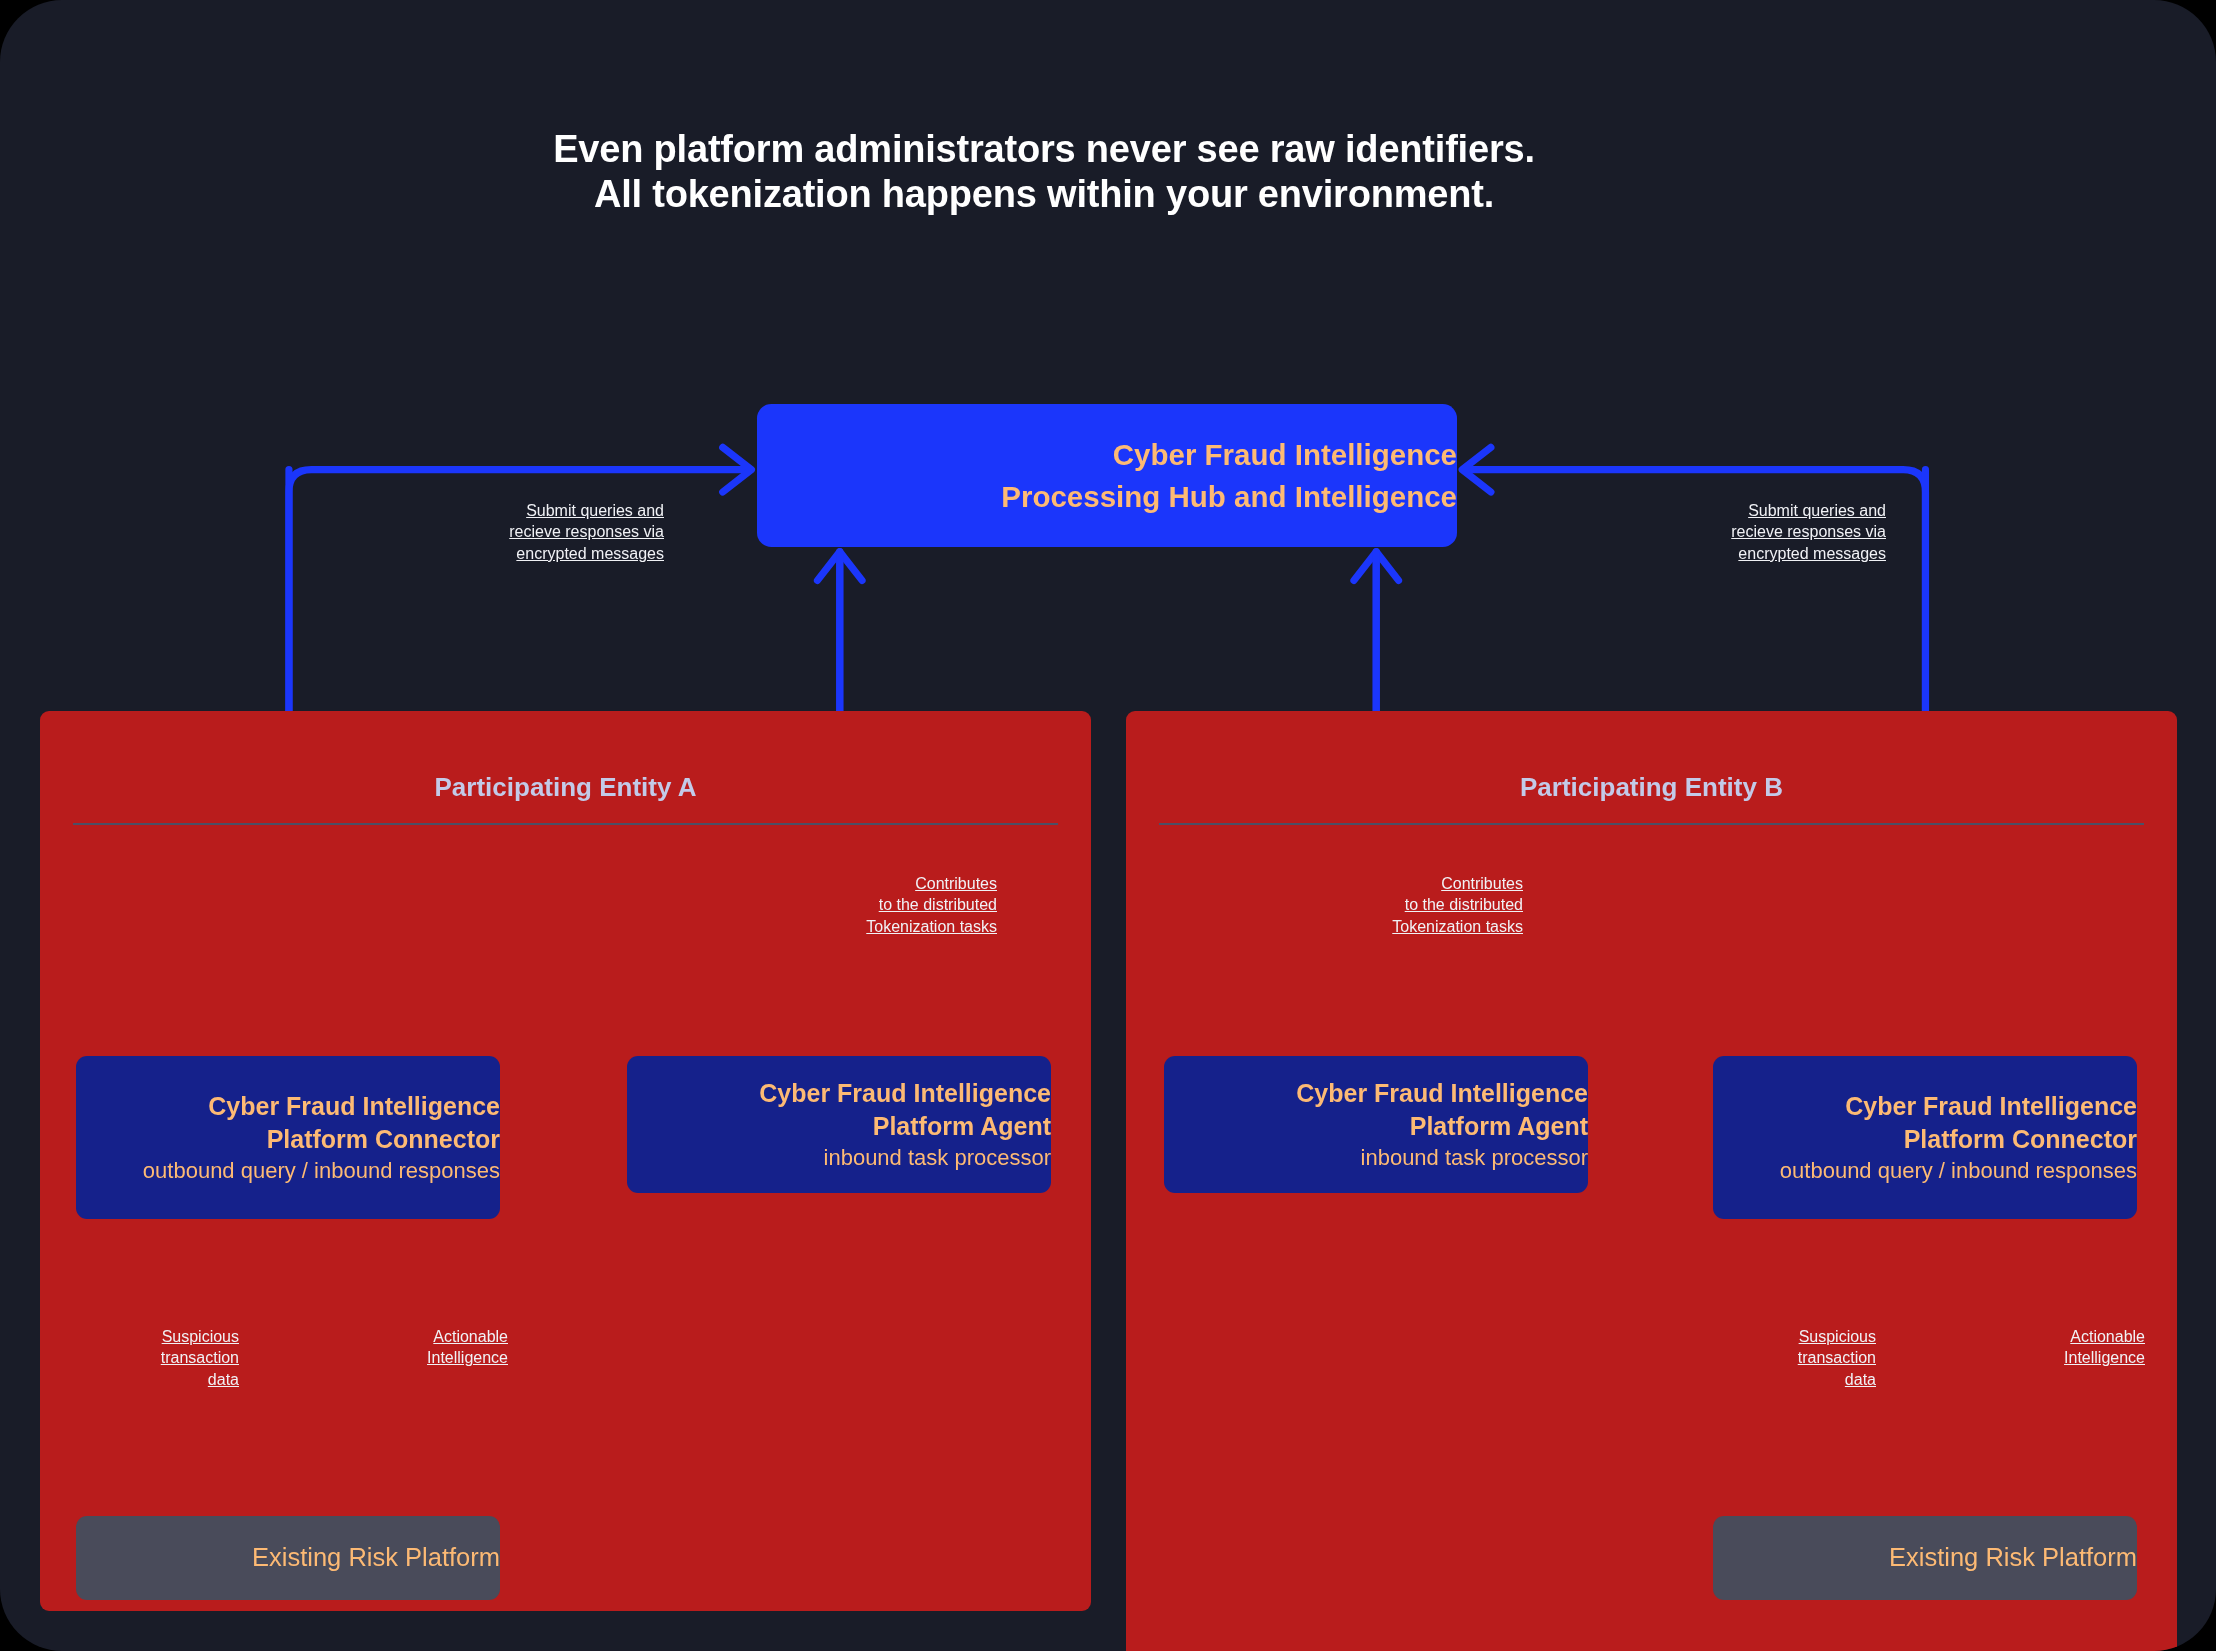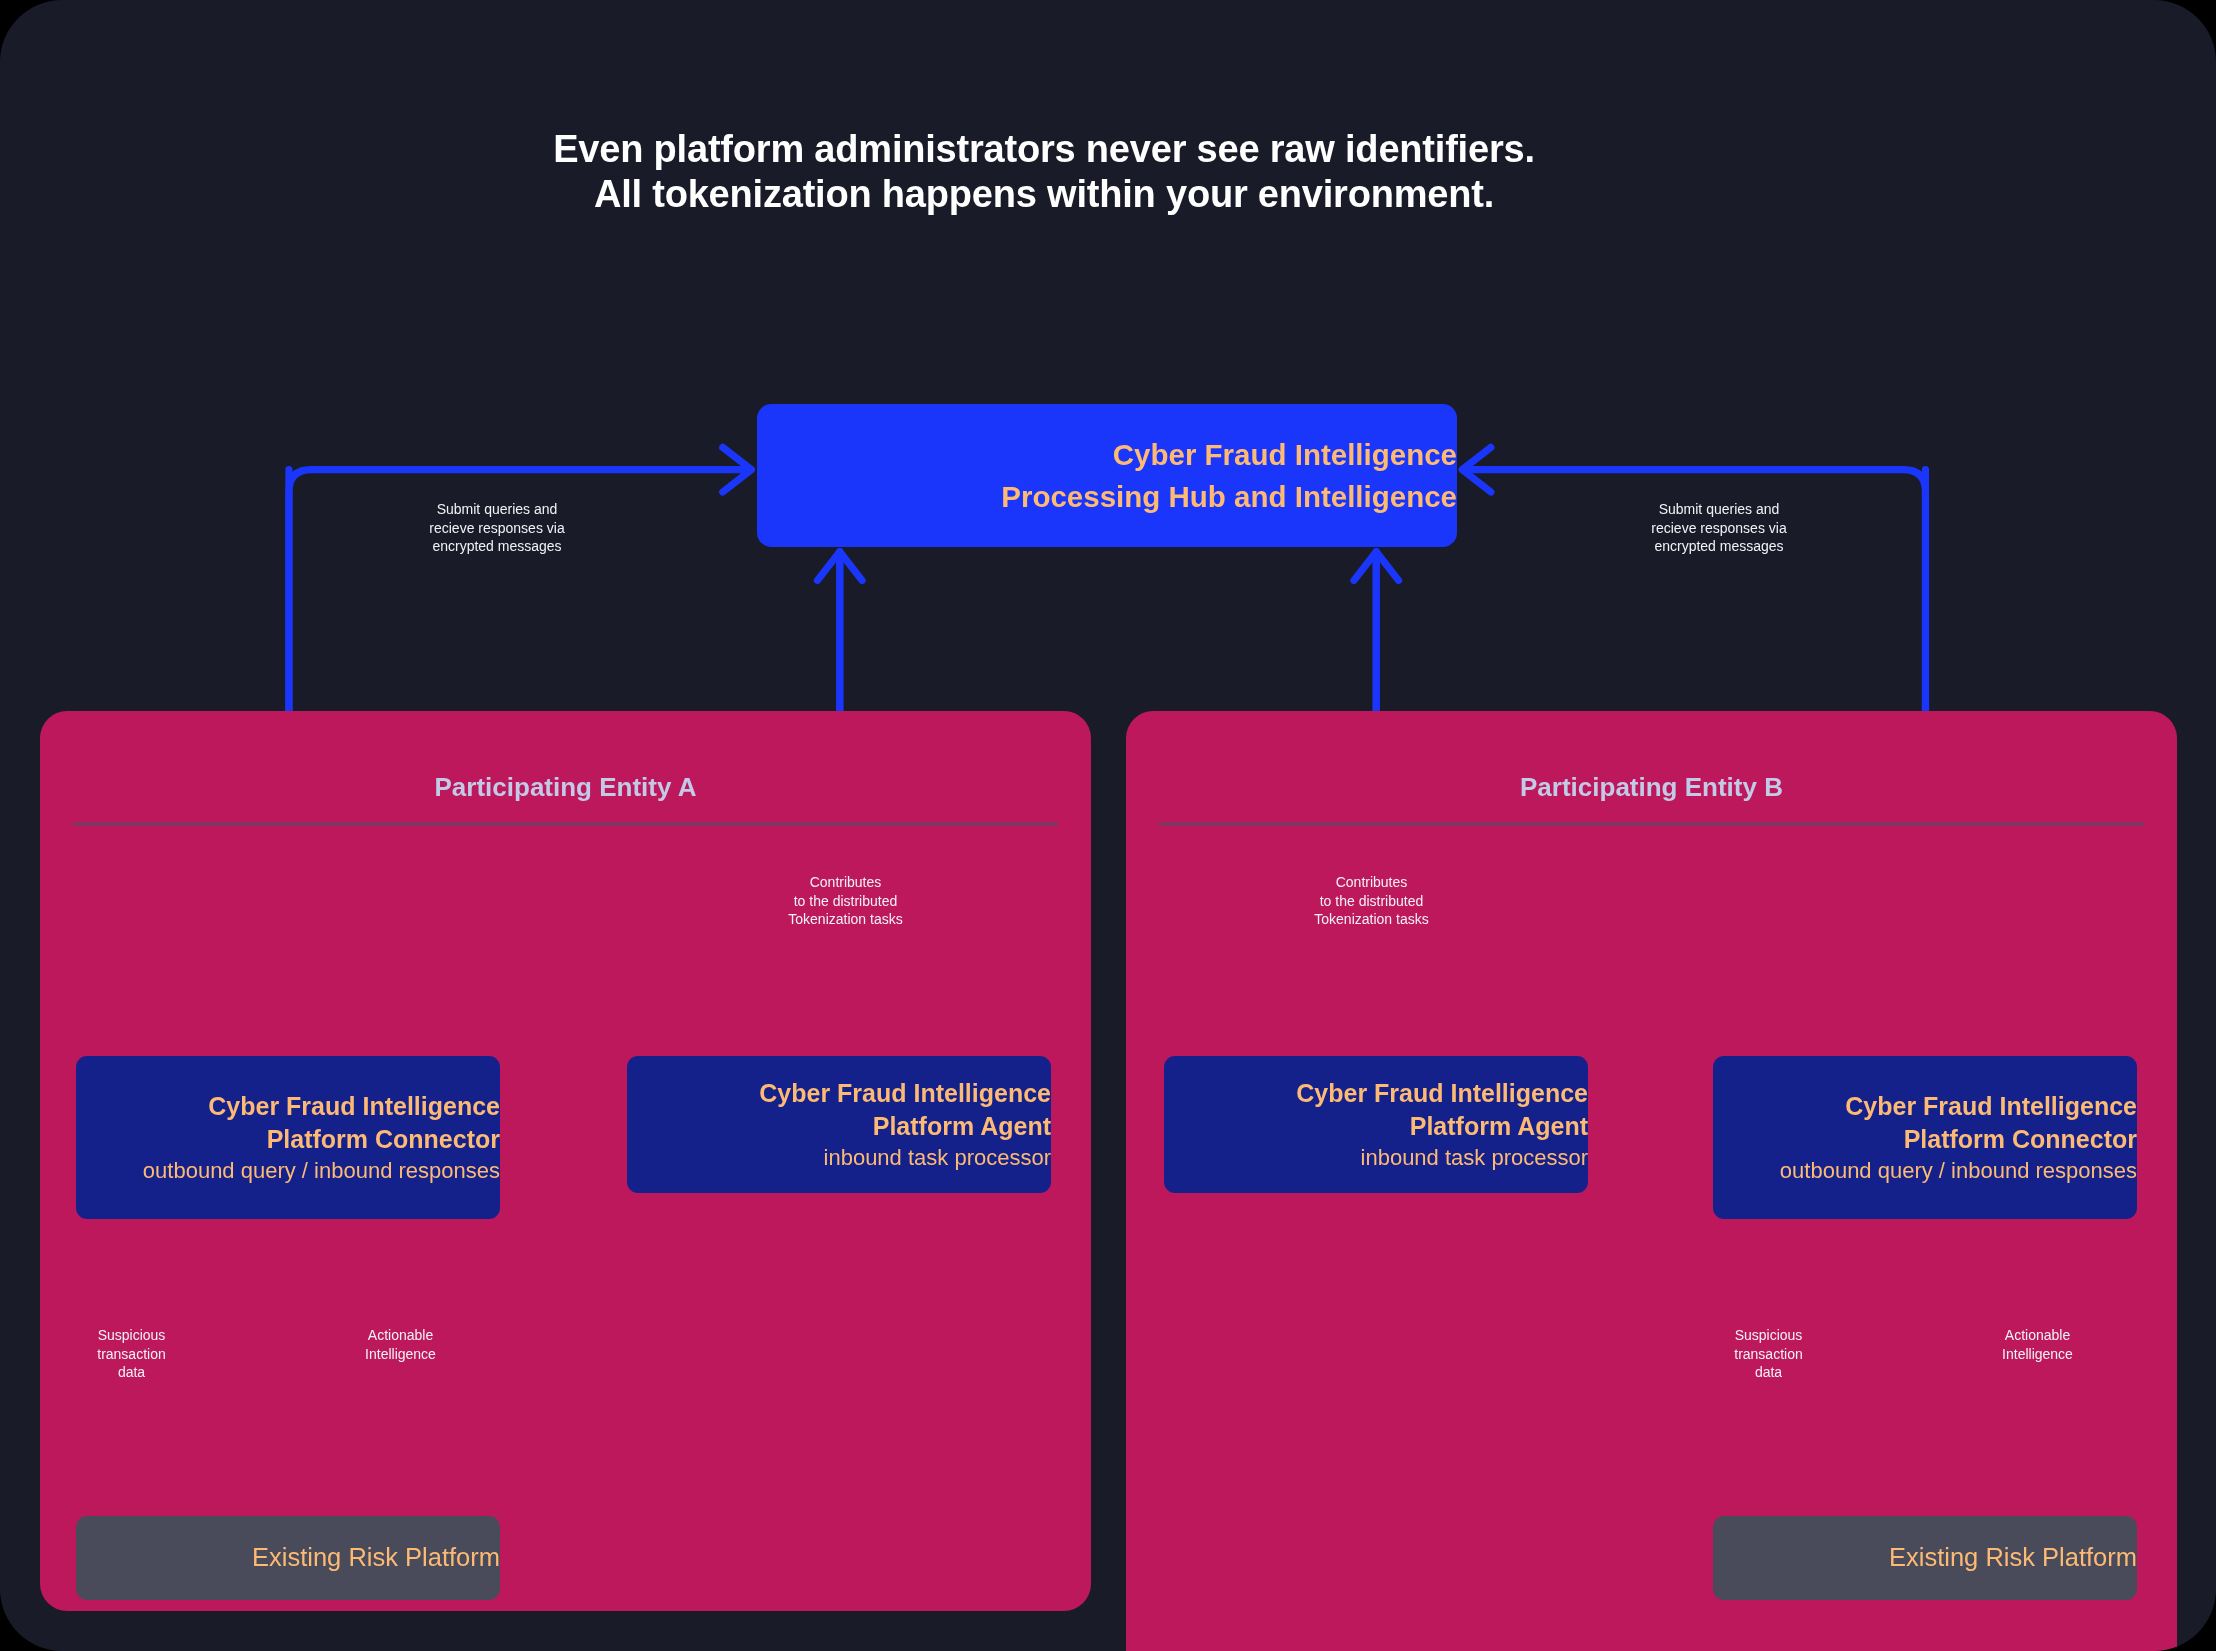--- a/index.html
+++ b/index.html
@@ -125,11 +125,12 @@
   
   .elabel {
     position: absolute;
-    text-align: center;
+    text-align: right;
     color: #f1f2f6;
-    font-size: 14px;
+    font-size: 16px;
     line-height: 1.33;
     white-space: pre-line;
+    text-decoration: underline;
   }
   #lbl-a-hub { left: 330px;  top: 500px;  width: 334px; }
   #lbl-b-hub { left: 1552px; top: 500px;  width: 334px; }

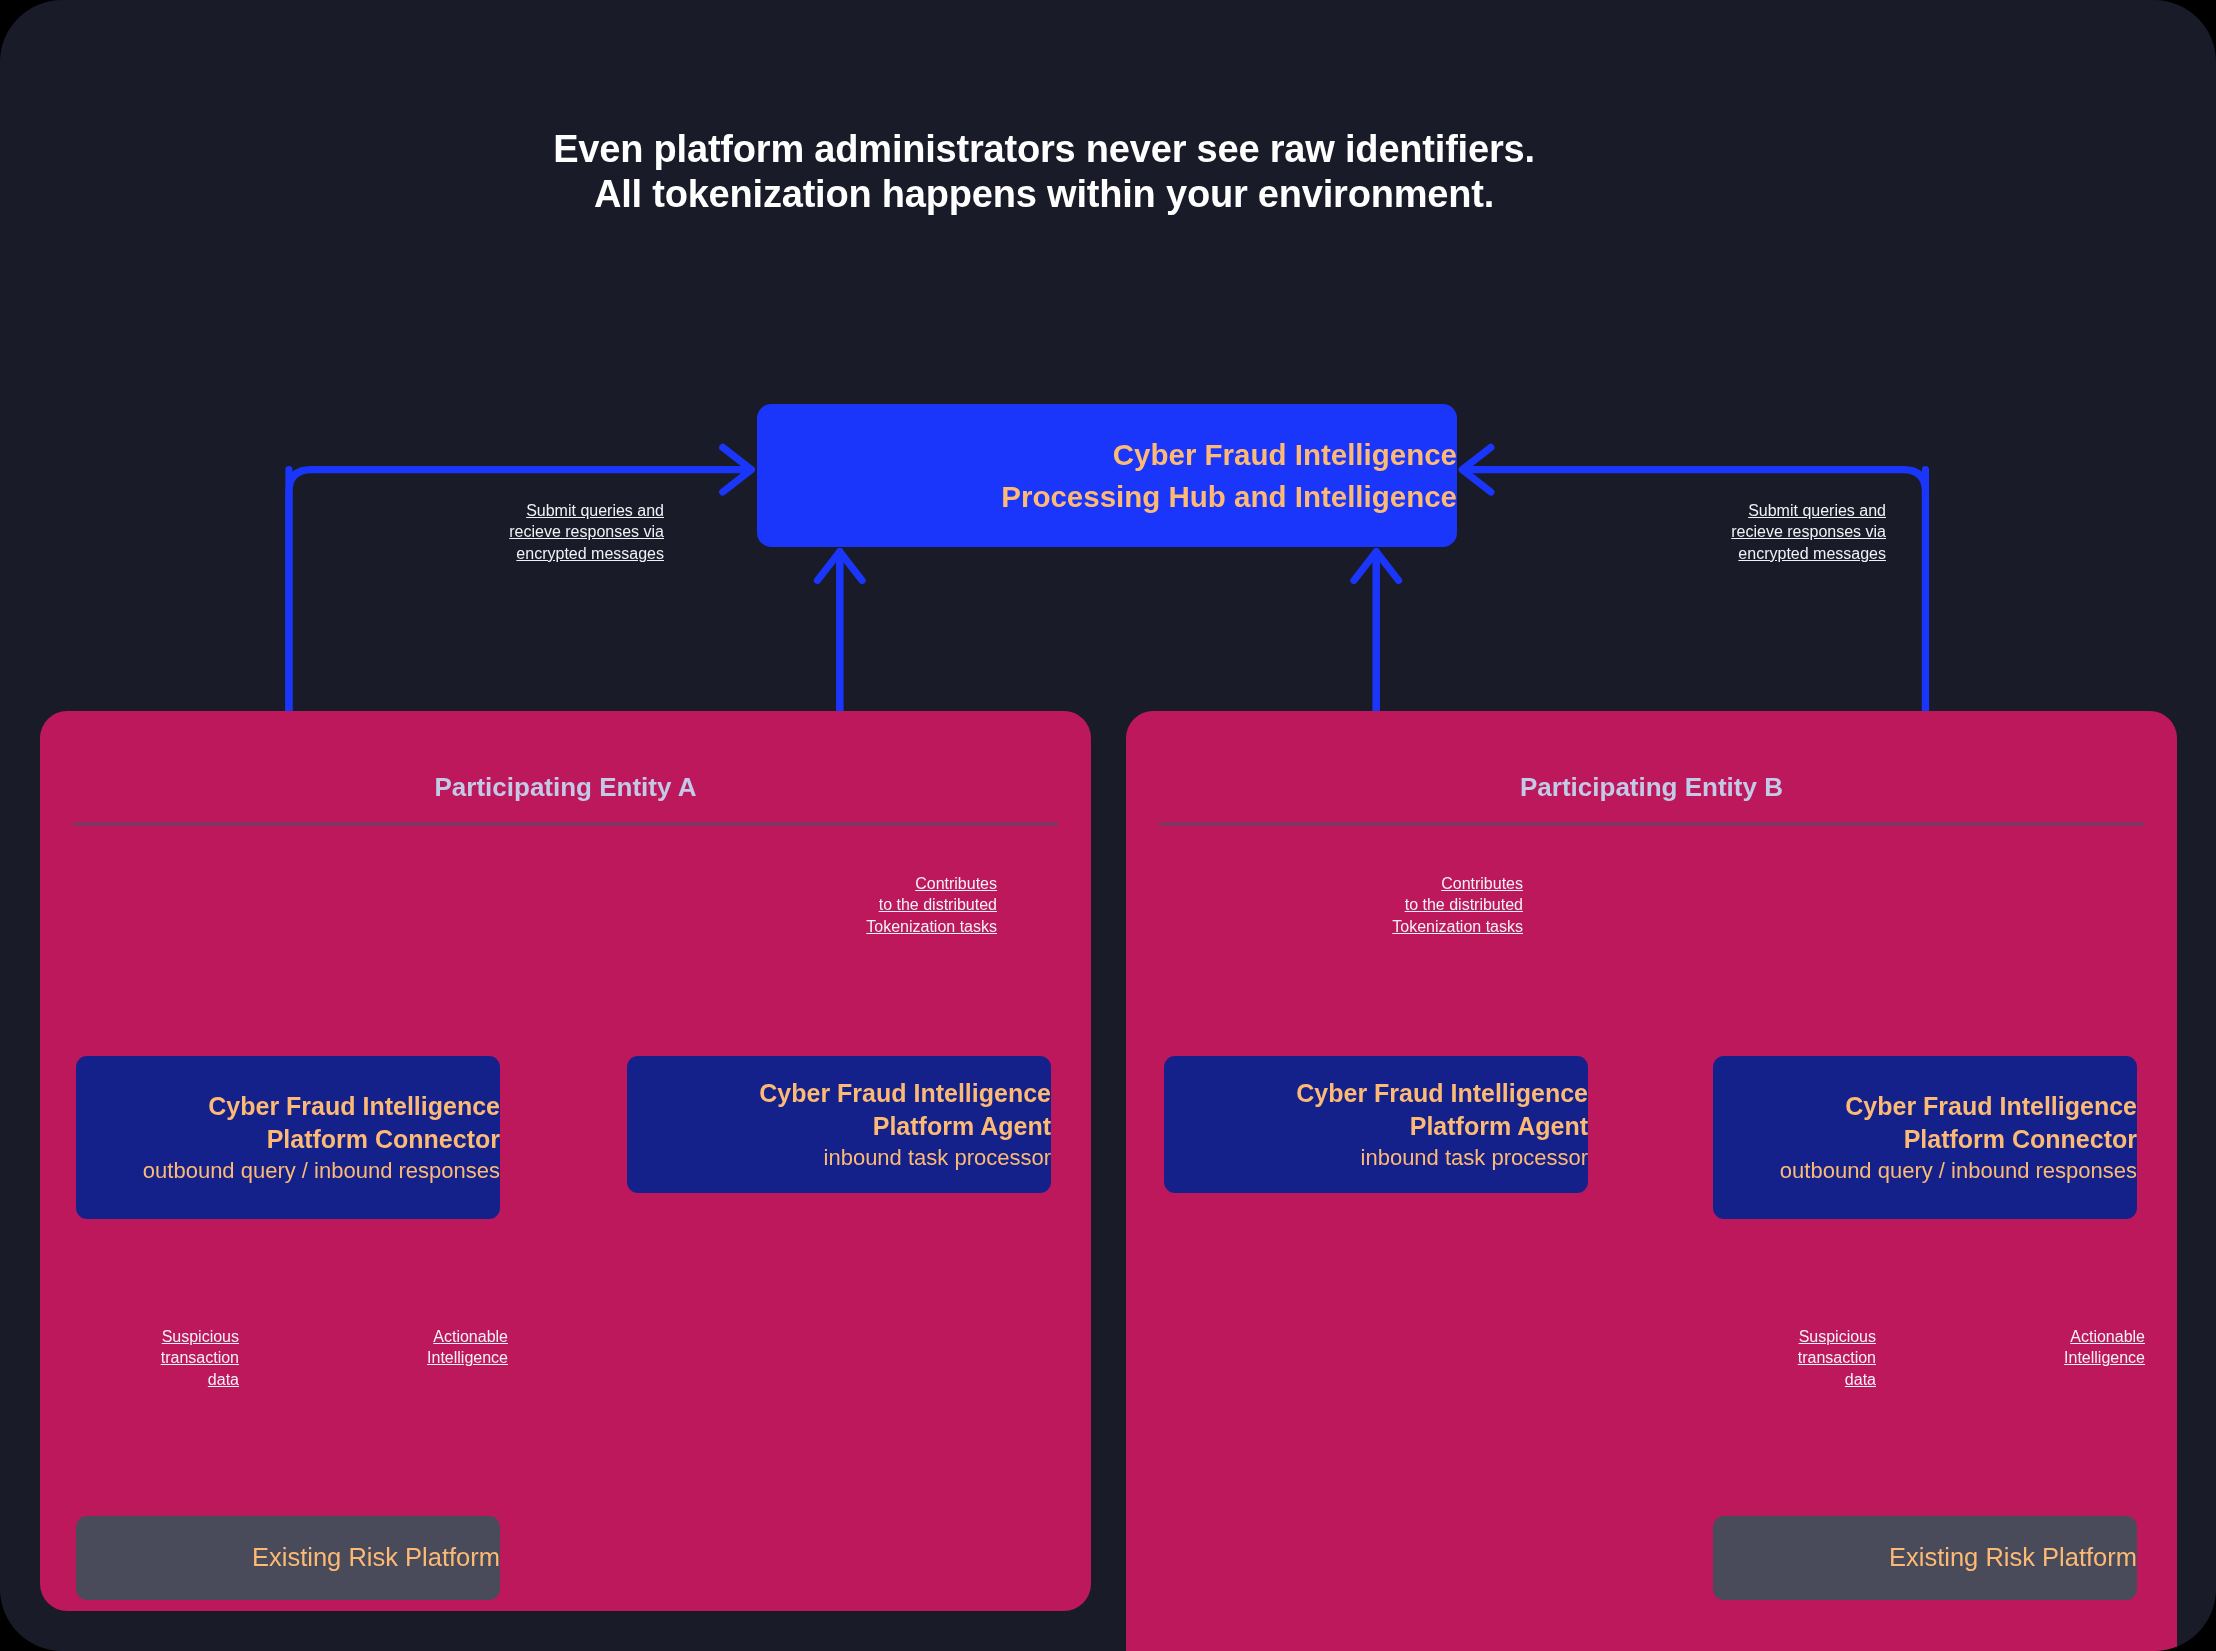--- a/index.html
+++ b/index.html
@@ -49,8 +49,8 @@
   
   .panel {
     position: absolute;
-    background: #be185d;
-    border-radius: 27px;
+    background: #b91c1c;
+    border-radius: 9px;
   }
   #panel-a { left: 40px;  top: 711px; width: 1051px; height: 900px; }
   #panel-b { left: 1126px; top: 711px; width: 1051px; height: 1056px; }

